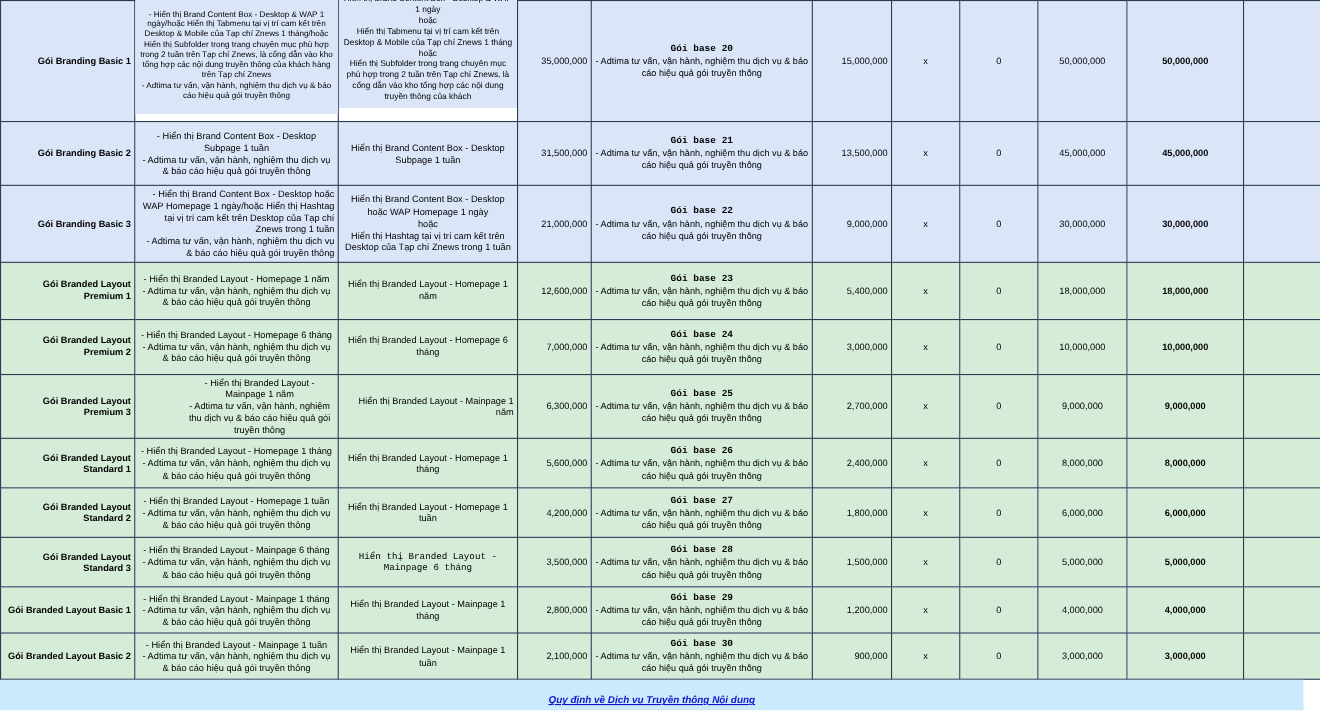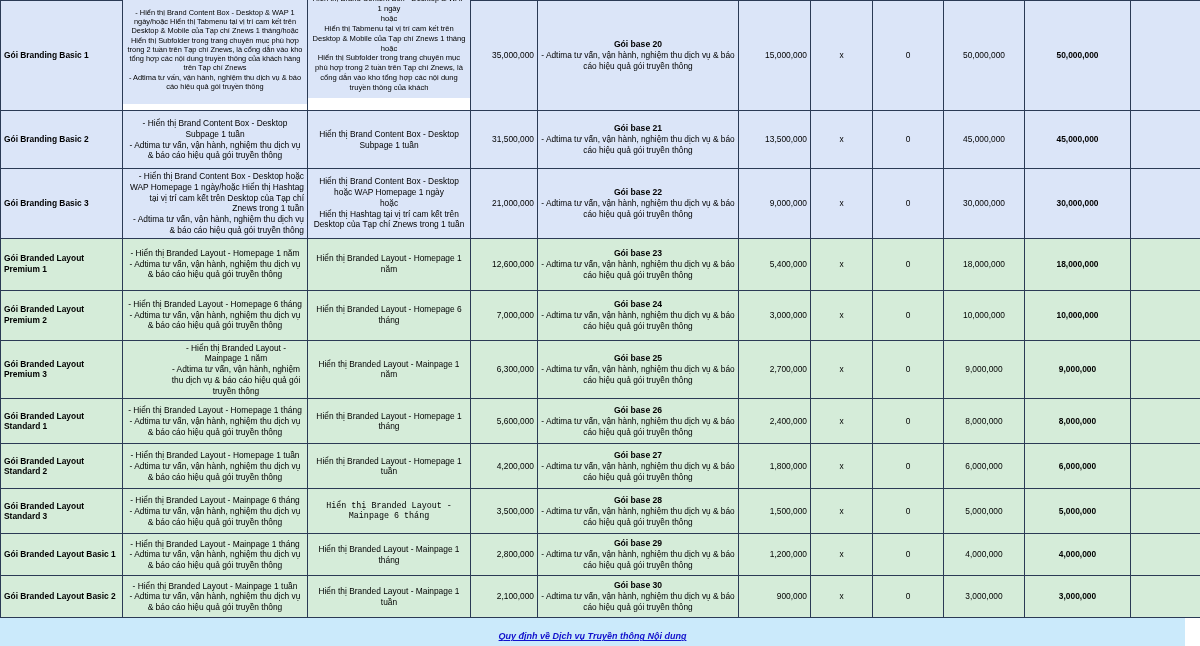--- a/index.html
+++ b/index.html
@@ -41,7 +41,7 @@
   .desc      { text-align: center; font-size: 8.2px; line-height: 1.3; }
   .num       { text-align: right; padding-right: 6px; font-size: 8.6px; }
   .numc      { text-align: center; font-size: 8.6px; }
-  .base-ttl  { font-weight: bold; display: block; text-align: center; font-size: 8.6px; }
+  .base-ttl  { font-weight: bold; display: block; text-align: center; font-size: 8.6px; font-family: Liberation Mono, monospace; }
   .base-sub  { display: block; text-align: center; font-size: 8.3px; line-height: 1.3; }
 
   

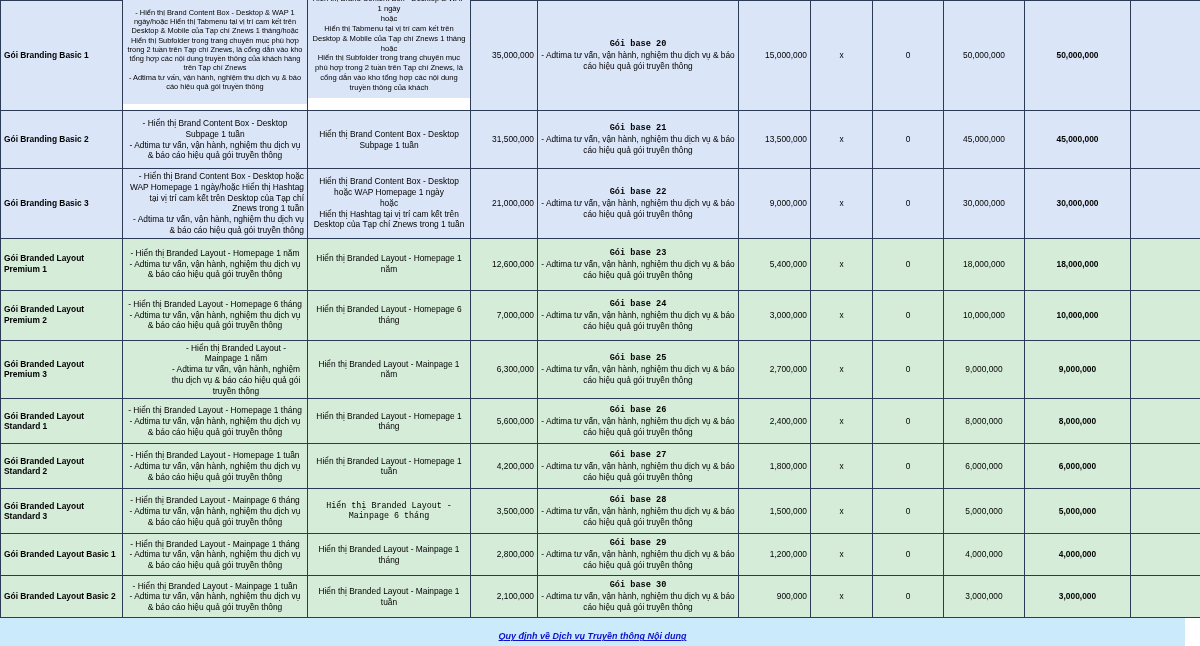--- a/index.html
+++ b/index.html
@@ -37,7 +37,7 @@
   tr.green td { background: #d5ecd9; }
   .b  { font-weight: bold; }
 
-  .pkg-name  { text-align: left; font-weight: bold; font-size: 8.6px; }
+  .pkg-name  { text-align: right; font-weight: bold; font-size: 8.6px; }
   .desc      { text-align: center; font-size: 8.2px; line-height: 1.3; }
   .num       { text-align: right; padding-right: 6px; font-size: 8.6px; }
   .numc      { text-align: center; font-size: 8.6px; }

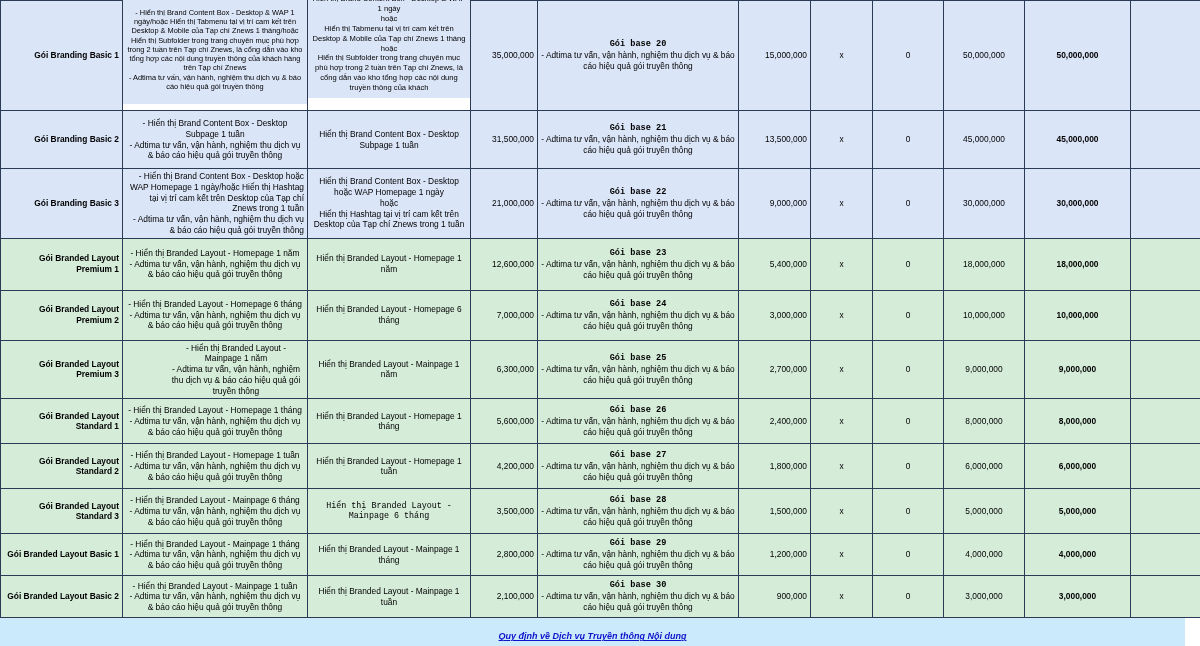--- a/index.html
+++ b/index.html
@@ -183,7 +183,7 @@
           <td class="pkg-name">Gói Branded Layout Premium 3</td>
           <td class="desc" style="white-space: pre-line; padding-left: 45px;">- Hiển thị Branded Layout - Mainpage 1 năm
 - Adtima tư vấn, vận hành, nghiệm thu dịch vụ &amp; báo cáo hiệu quả gói truyền thông</td>
-          <td class="desc" style="white-space: pre-line;">Hiển thị Branded Layout - Mainpage 1 năm</td>
+          <td class="desc" style="white-space: pre-line; text-align: right;">Hiển thị Branded Layout - Mainpage 1 năm</td>
           <td class="num">6,300,000</td>
           <td>
             <span class="base-ttl">Gói base 25</span>

